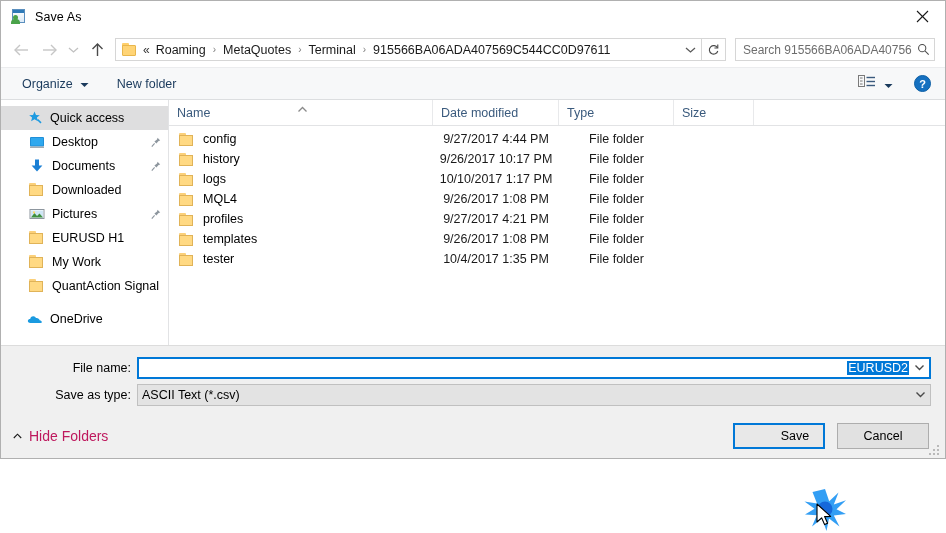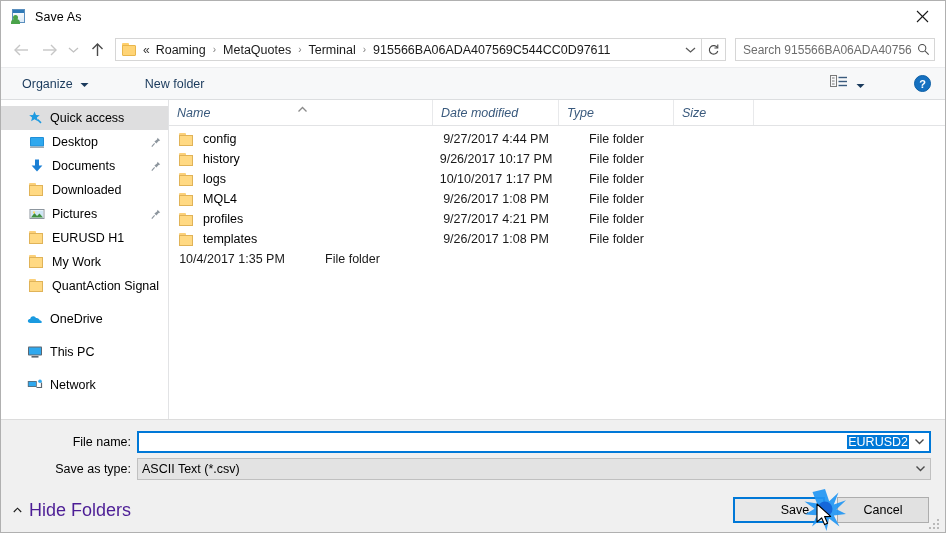--- a/index.html
+++ b/index.html
@@ -11,7 +11,7 @@
   }
   .dialog {
     position: relative;
-    width: 946px; height: 533px;
+    width: 946px; height: 459px;
     box-sizing: border-box;
     border: 1px solid #b0b0b0;
     background: #ffffff;

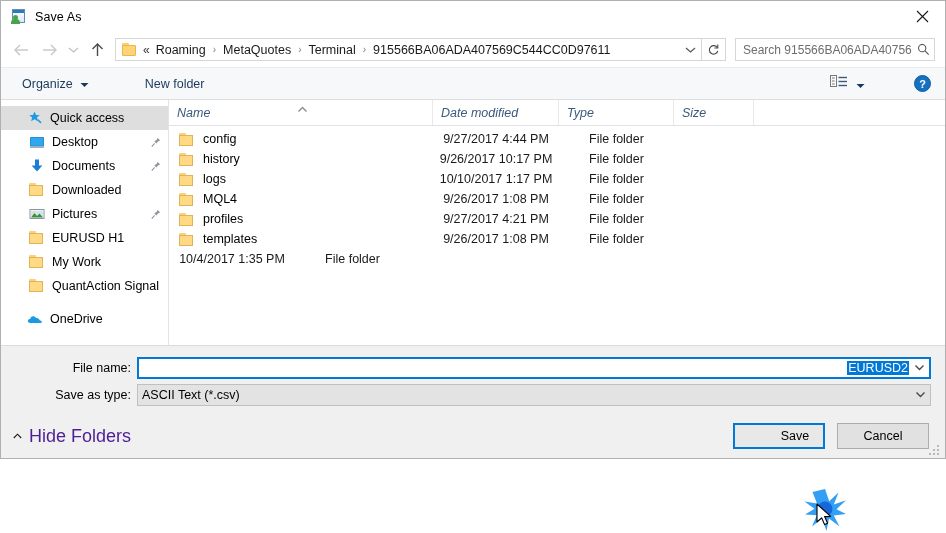--- a/index.html
+++ b/index.html
@@ -139,7 +139,6 @@
     border-bottom: 1px solid #dcdee0;
     padding: 0 8px 0 14px;
     box-sizing: border-box;
-    gap: 28px;
   }
   .tb-item {
     font-size: 12.5px; color: #1a3a5c;

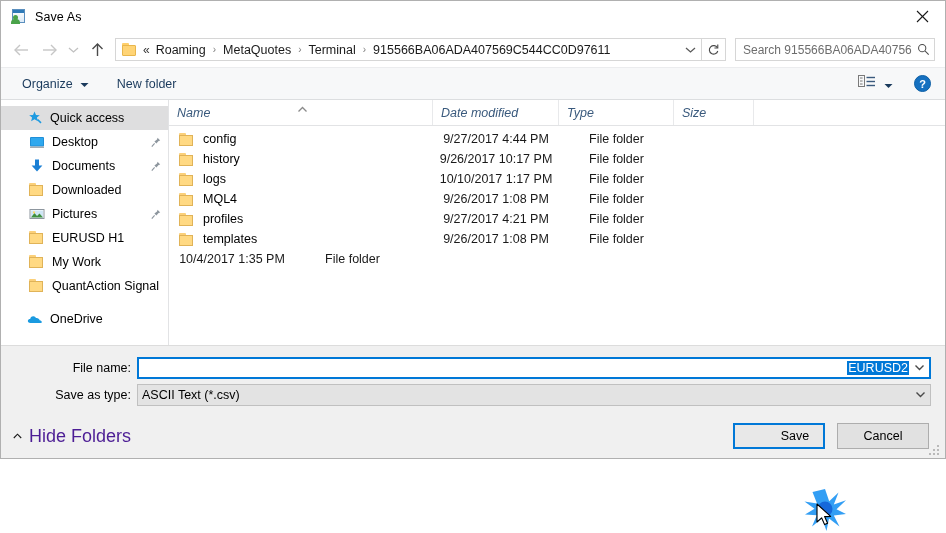--- a/index.html
+++ b/index.html
@@ -215,7 +215,6 @@
     padding-left: 8px; box-sizing: border-box;
     border-right: 1px solid #e8e9eb;
     position: relative;
-    font-style: italic;
   }
   .col-name { width: 264px; flex: none; }
   .col-date { width: 126px; flex: none; }

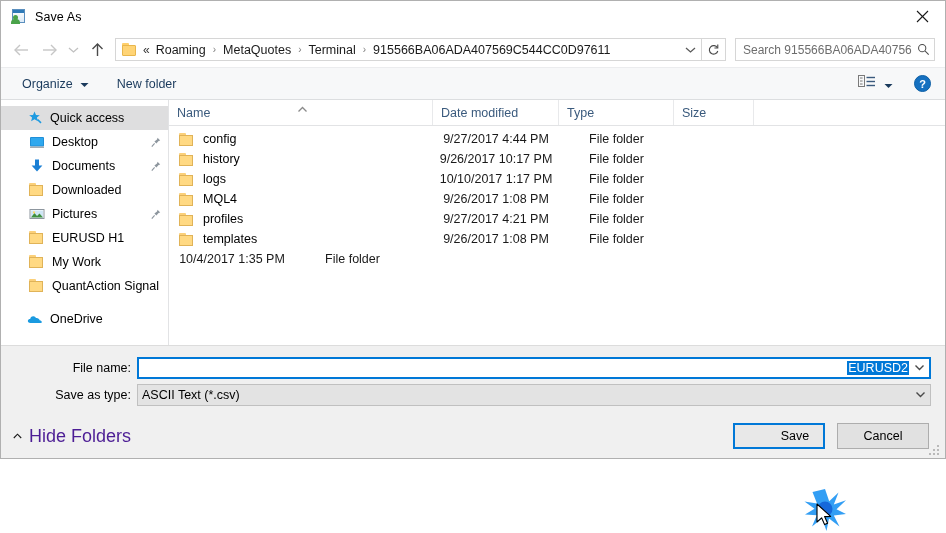--- a/index.html
+++ b/index.html
@@ -668,6 +668,13 @@
           <div class="cell-size"></div>
         </div>
         <div class="row">
+          <div class="cell-name">
+            <span class="ficon">
+                <span class="tab"></span>
+                <span class="body"></span>
+              </span>
+            <span>tester</span>
+          </div>
           <div class="cell-date">10/4/2017 1:35 PM</div>
           <div class="cell-type">File folder</div>
           <div class="cell-size"></div>

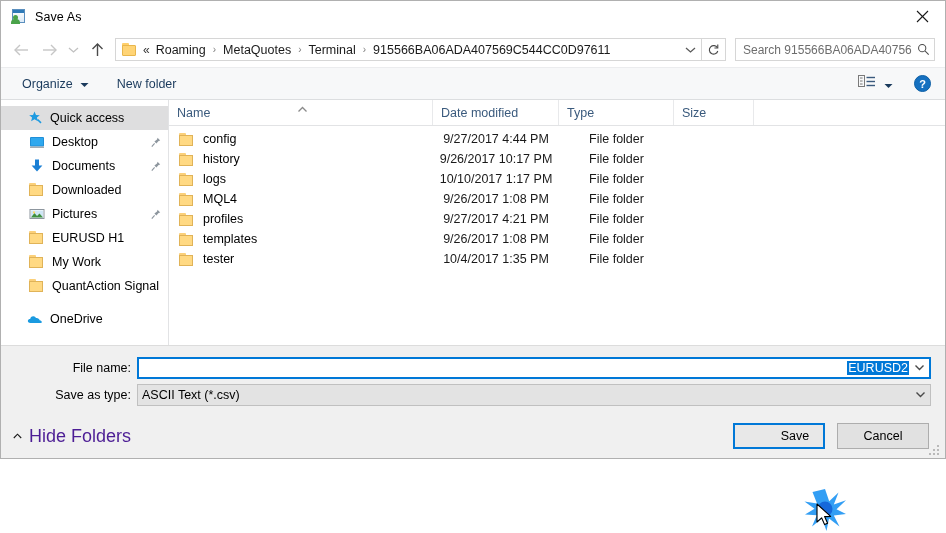--- a/index.html
+++ b/index.html
@@ -283,7 +283,7 @@
   }
   .hidefolders {
     display: flex; align-items: center;
-    font-size: 18px; color: #4c1d95;
+    font-size: 14px; color: #be185d;
   }
   .hf-caret { margin-right: 7px; display: flex; }
   .footer-spacer { flex: 1; }

